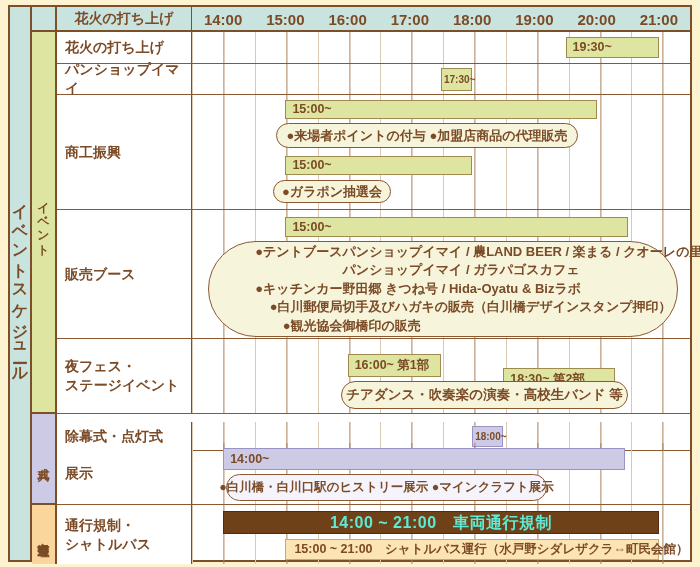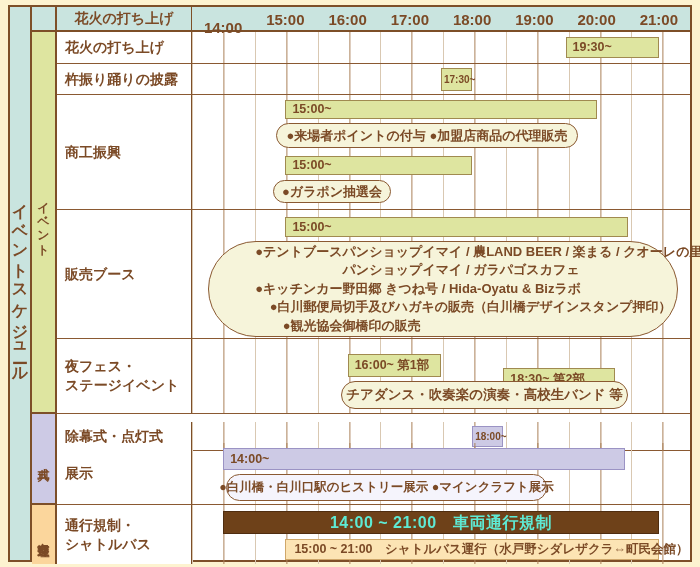--- a/index.html
+++ b/index.html
@@ -53,7 +53,7 @@
     position:absolute;top:50%;transform:translate(-50%,-50%);
     font-weight:700;font-size:15px;white-space:nowrap;
   }
-  .tick:nth-child(1){left:6.25%;margin-top:8px;}  .tick:nth-child(2){left:18.75%;text-align:center;}
+  .tick:nth-child(1){left:6.25%;}  .tick:nth-child(2){left:18.75%;text-align:center;}
   .tick:nth-child(3){left:31.25%;} .tick:nth-child(4){left:43.75%;}
   .tick:nth-child(5){left:56.25%;} .tick:nth-child(6){left:68.75%;}
   .tick:nth-child(7){left:81.25%;} .tick:nth-child(8){left:93.75%;}

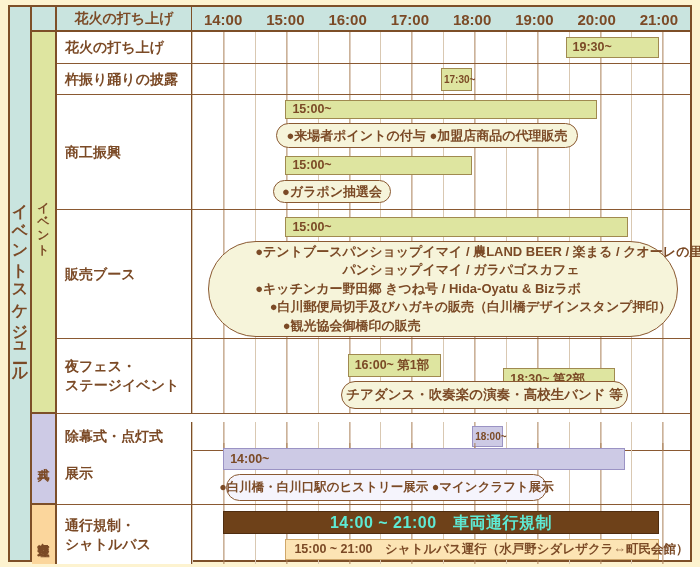--- a/index.html
+++ b/index.html
@@ -145,7 +145,7 @@
   </div>
 
   <div class="row r1">
-    <div class="rlabel">杵振り踊りの披露</div>
+    <div class="rlabel">パンショップイマイ</div>
     <div class="rtime">
       <div class="bar green tiny" style="top: 4px; height: 23px; left: 50%; width: 6.25%;">17:30~</div>
     </div>

